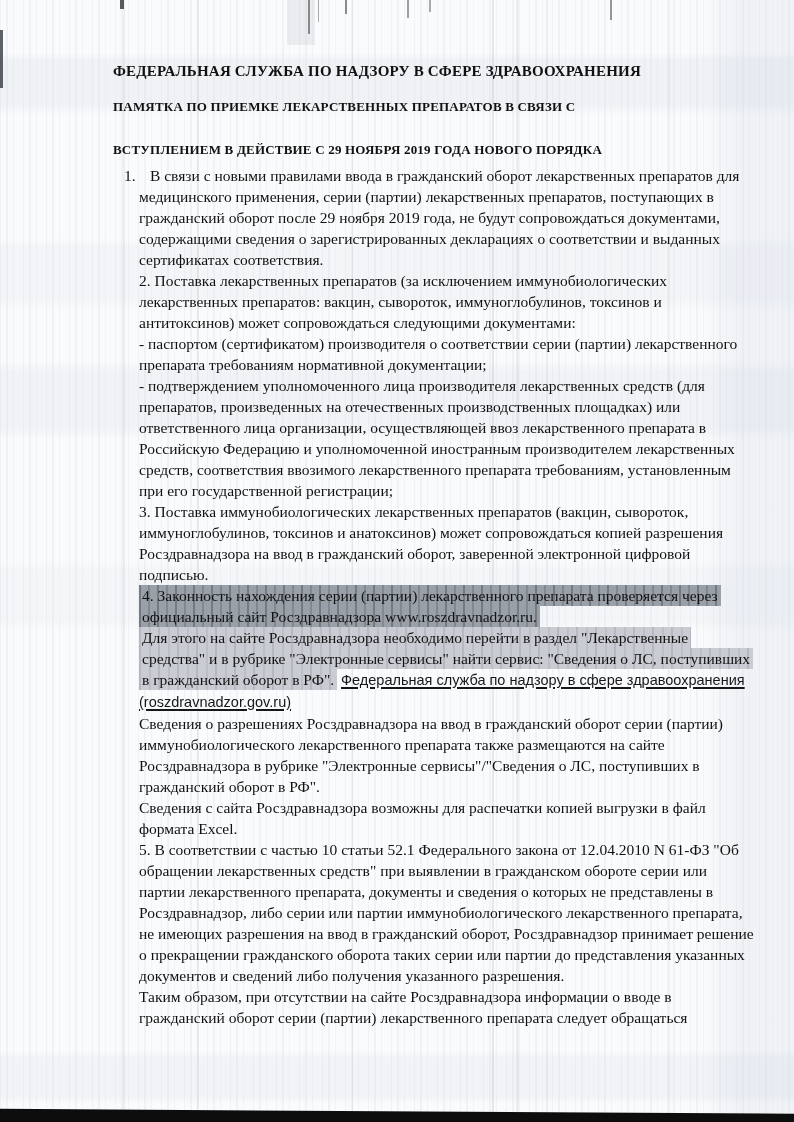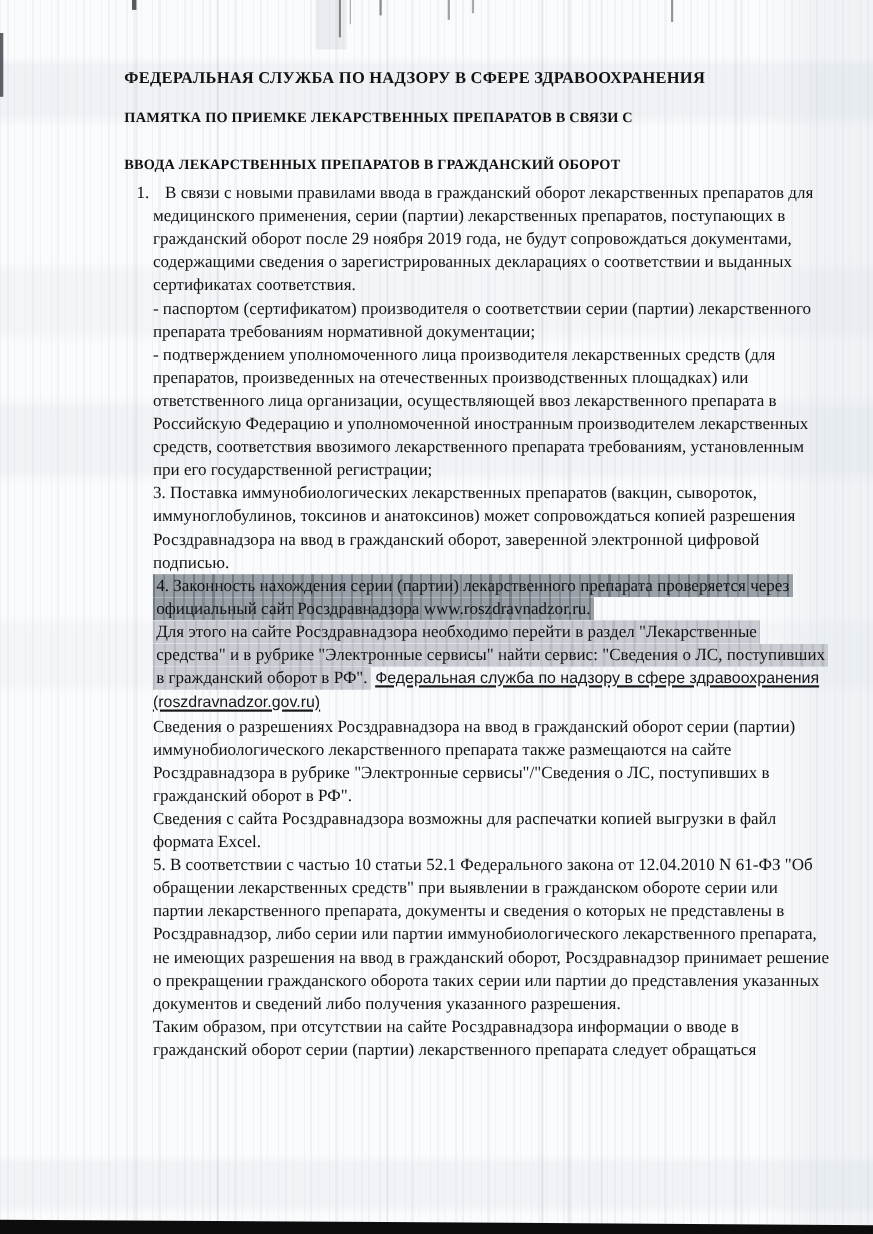--- a/index.html
+++ b/index.html
@@ -100,6 +100,7 @@
     </div>
 
     <div class="title-line first">ПАМЯТКА ПО ПРИЕМКЕ ЛЕКАРСТВЕННЫХ ПРЕПАРАТОВ В СВЯЗИ С</div>
+    <div class="title-line">ВСТУПЛЕНИЕМ В ДЕЙСТВИЕ С 29 НОЯБРЯ 2019 ГОДА НОВОГО ПОРЯДКА</div>
     <div class="title-line">ВВОДА ЛЕКАРСТВЕННЫХ ПРЕПАРАТОВ В ГРАЖДАНСКИЙ ОБОРОТ</div>
 
     <div class="doc-body">

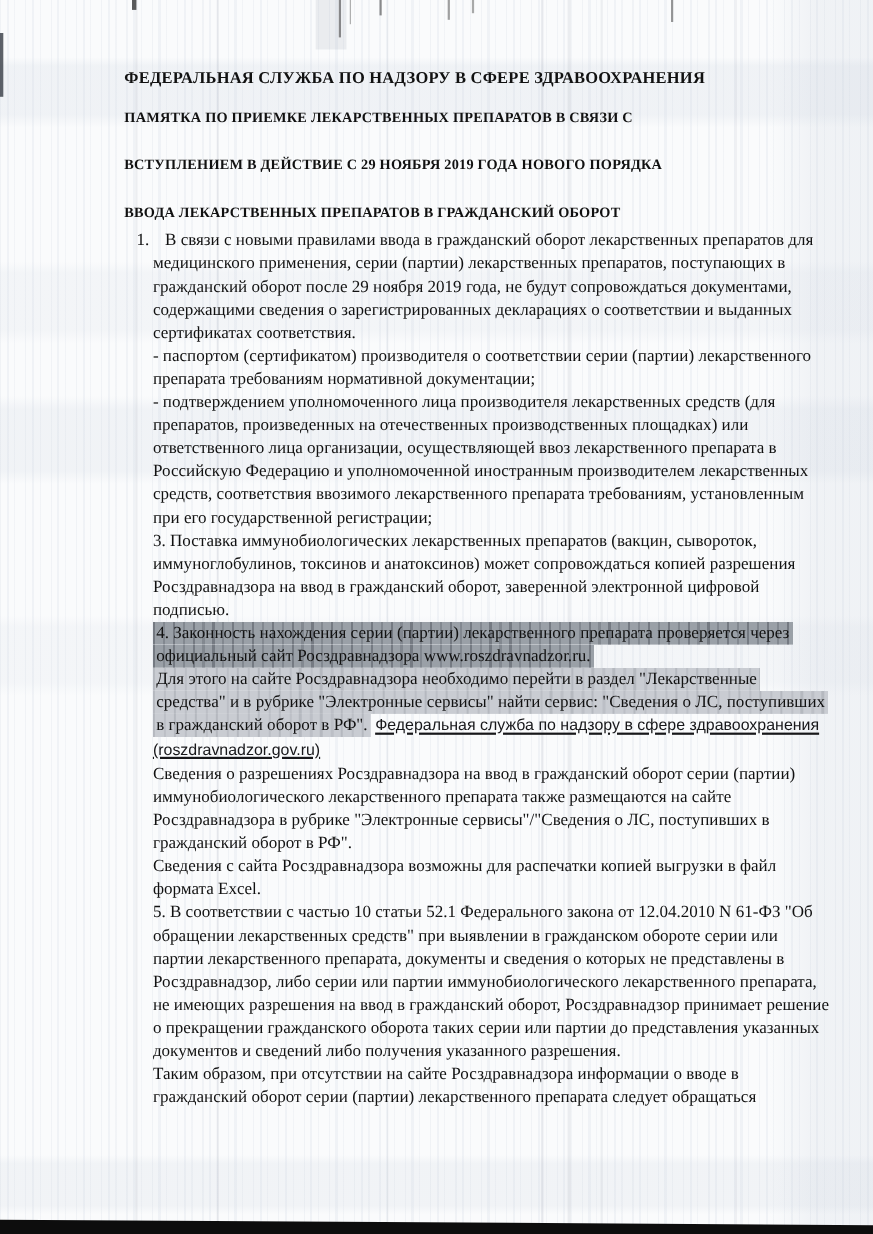--- a/index.html
+++ b/index.html
@@ -101,7 +101,6 @@
 
     <div class="title-line first">ПАМЯТКА ПО ПРИЕМКЕ ЛЕКАРСТВЕННЫХ ПРЕПАРАТОВ В СВЯЗИ С</div>
     <div class="title-line">ВСТУПЛЕНИЕМ В ДЕЙСТВИЕ С 29 НОЯБРЯ 2019 ГОДА НОВОГО ПОРЯДКА</div>
-    <div class="title-line">ВВОДА ЛЕКАРСТВЕННЫХ ПРЕПАРАТОВ В ГРАЖДАНСКИЙ ОБОРОТ</div>
 
     <div class="doc-body">
       <div class="para para-1">

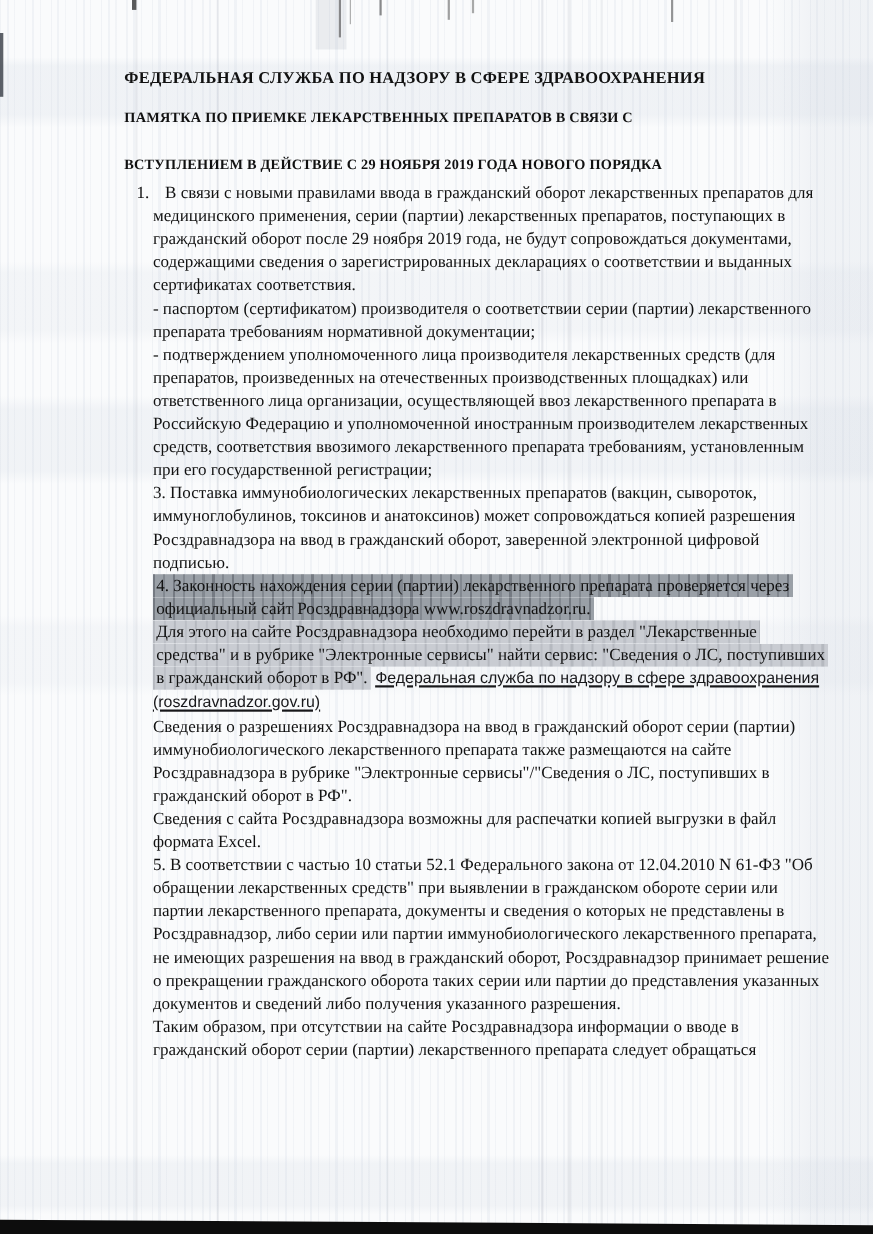--- a/index.html
+++ b/index.html
@@ -107,6 +107,7 @@
         <span class="num">1.</span>
         <span>В связи с новыми правилами ввода в гражданский оборот лекарственных препаратов для медицинского применения, серии (партии) лекарственных препаратов, поступающих в гражданский оборот после 29 ноября 2019 года, не будут сопровождаться документами, содержащими сведения о зарегистрированных декларациях о соответствии и выданных сертификатах соответствия.</span>
       </div>
+      <div class="para">2. Поставка лекарственных препаратов (за исключением иммунобиологических лекарственных препаратов: вакцин, сывороток, иммуноглобулинов, токсинов и антитоксинов) может сопровождаться следующими документами:</div>
       <div class="para">- паспортом (сертификатом) производителя о соответствии серии (партии) лекарственного препарата требованиям нормативной документации;</div>
       <div class="para">- подтверждением уполномоченного лица производителя лекарственных средств (для препаратов, произведенных на отечественных производственных площадках) или ответственного лица организации, осуществляющей ввоз лекарственного препарата в Российскую Федерацию и уполномоченной иностранным производителем лекарственных средств, соответствия ввозимого лекарственного препарата требованиям, установленным при его государственной регистрации;</div>
       <div class="para">3. Поставка иммунобиологических лекарственных препаратов (вакцин, сывороток, иммуноглобулинов, токсинов и анатоксинов) может сопровождаться копией разрешения Росздравнадзора на ввод в гражданский оборот, заверенной электронной цифровой подписью.</div>

